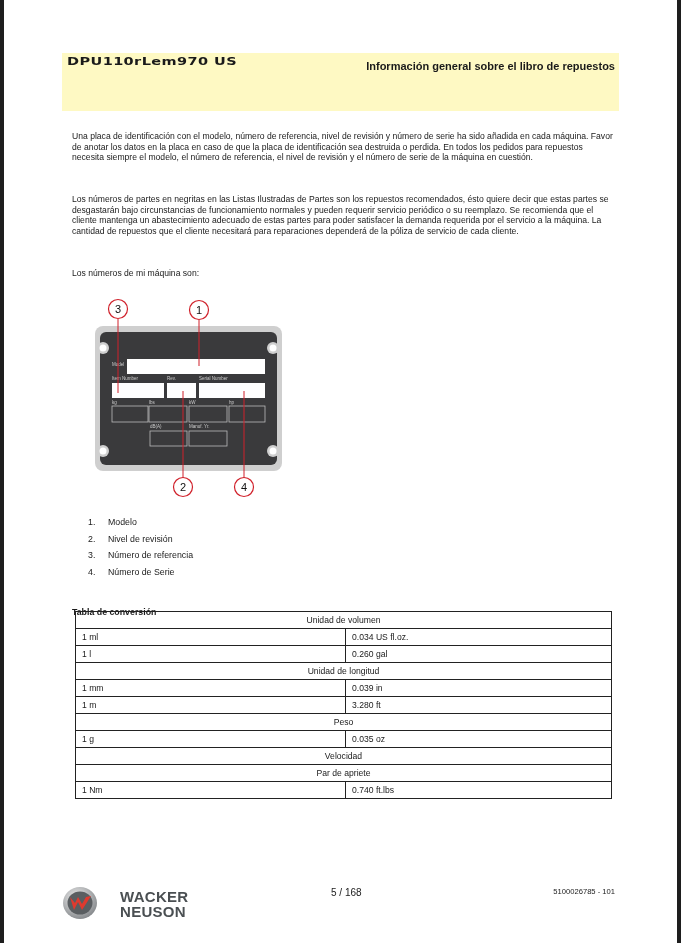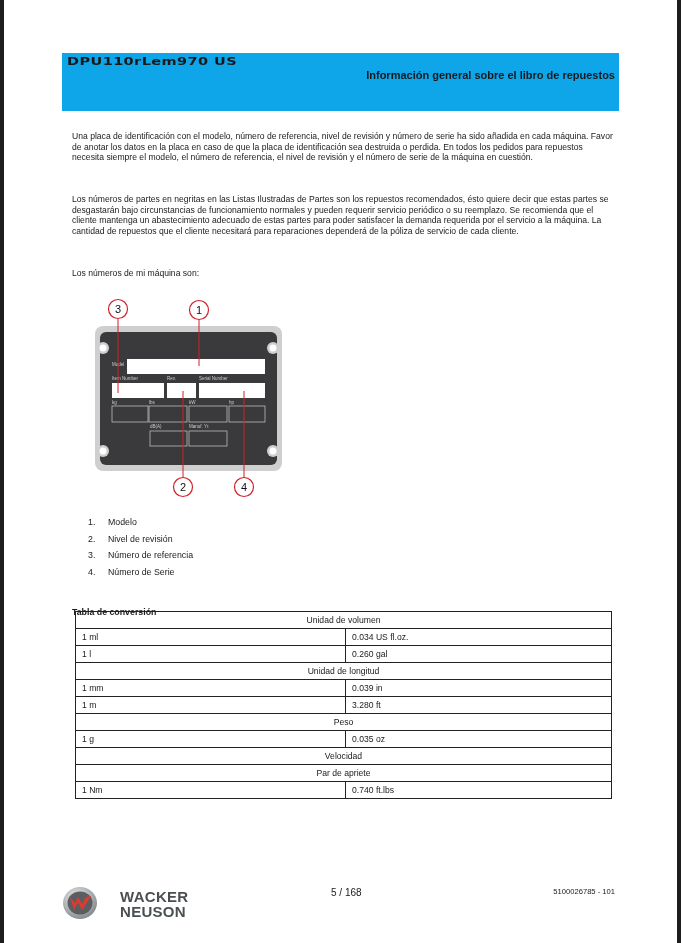--- a/index.html
+++ b/index.html
@@ -6,7 +6,7 @@
     html, body { width: 681px; height: 943px; overflow: hidden; background: #1e1e1e; }
     body { position: relative; font-family: "Liberation Sans", sans-serif; color: #111; }
     .page { position: absolute; left: 4px; top: 0; width: 673px; height: 943px; background: #ffffff; }
-    .header-band { position: absolute; left: 58px; top: 53px; width: 557px; height: 58px; background: #0ea5e9; }
+    .header-band { position: absolute; left: 58px; top: 53px; width: 557px; height: 58px; background: #fef9c3; }
     .model-title { position: absolute; left: 5px; top: 2px; font-family: "DejaVu Sans", sans-serif; font-size: 14.5px; font-weight: bold; letter-spacing: 0.4px; color: #1a1a1a; transform: scaleY(0.78); transform-origin: top left; }
     .section-title { position: absolute; right: 4px; top: 16px; font-size: 11px; font-weight: bold; color: #1a1a1a; }
     .para { position: absolute; left: 68px; width: 545px; font-size: 8.6px; line-height: 10.6px; color: #1a1a1a; }

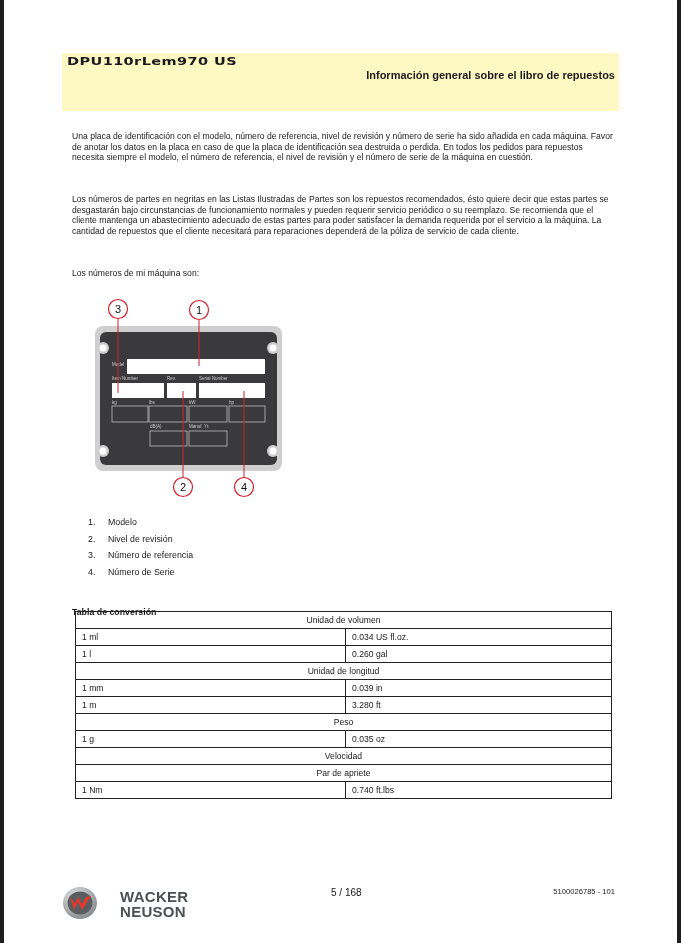--- a/index.html
+++ b/index.html
@@ -8,7 +8,7 @@
     .page { position: absolute; left: 4px; top: 0; width: 673px; height: 943px; background: #ffffff; }
     .header-band { position: absolute; left: 58px; top: 53px; width: 557px; height: 58px; background: #fef9c3; }
     .model-title { position: absolute; left: 5px; top: 2px; font-family: "DejaVu Sans", sans-serif; font-size: 14.5px; font-weight: bold; letter-spacing: 0.4px; color: #1a1a1a; transform: scaleY(0.78); transform-origin: top left; }
-    .section-title { position: absolute; right: 4px; top: 16px; font-size: 11px; font-weight: bold; color: #1a1a1a; }
+    .section-title { position: absolute; right: 4px; top: 7px; font-size: 11px; font-weight: bold; color: #1a1a1a; }
     .para { position: absolute; left: 68px; width: 545px; font-size: 8.6px; line-height: 10.6px; color: #1a1a1a; }
     .plate-fig { position: absolute; left: 86px; top: 296px; width: 200px; height: 208px; }
     .legend-list { position: absolute; left: 84px; top: 517px; font-size: 8.8px; color: #1a1a1a; list-style: none; }

